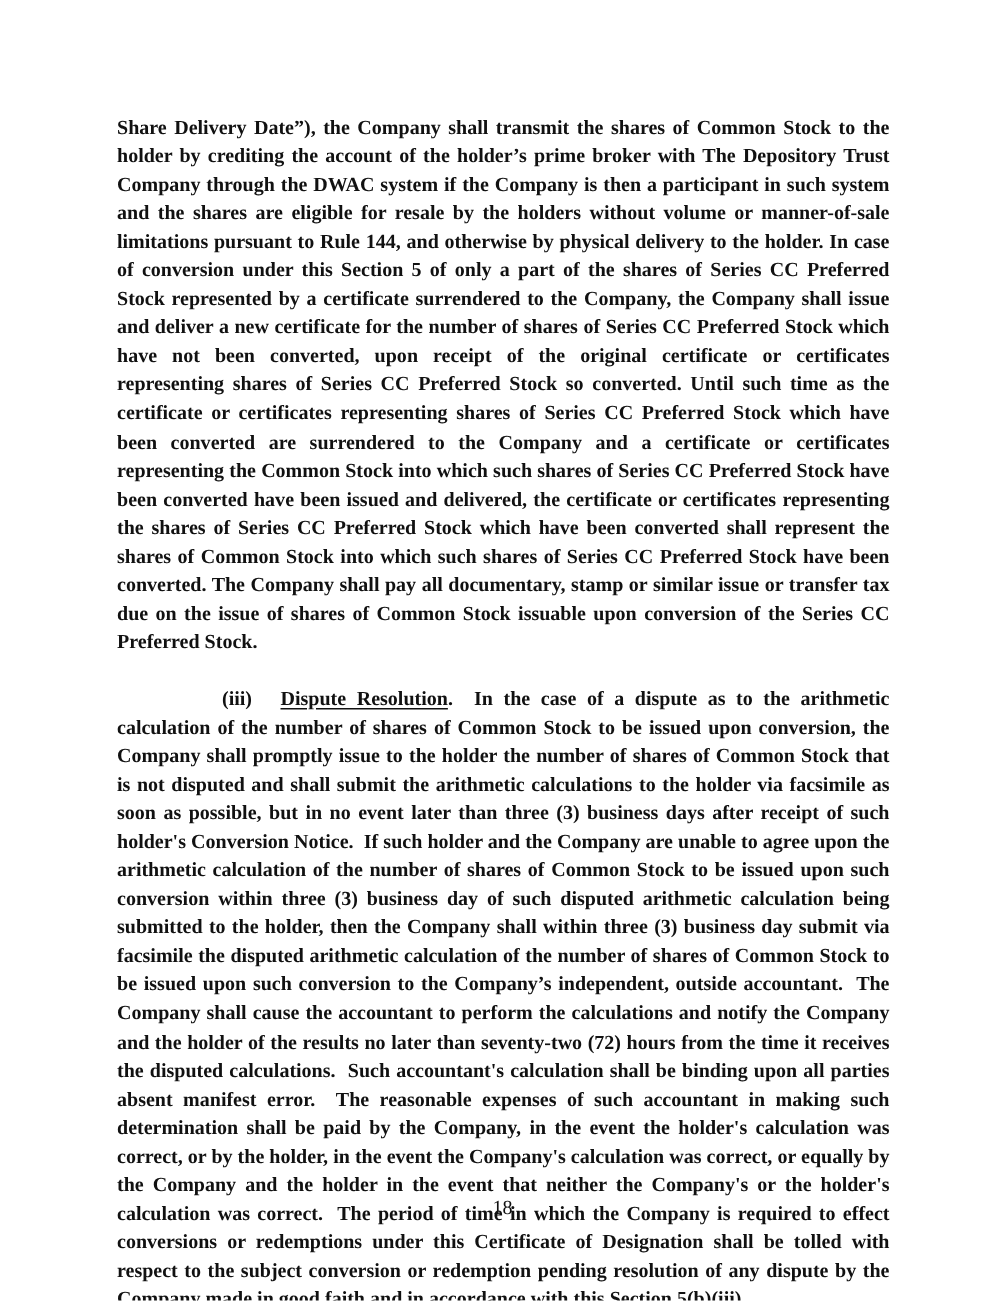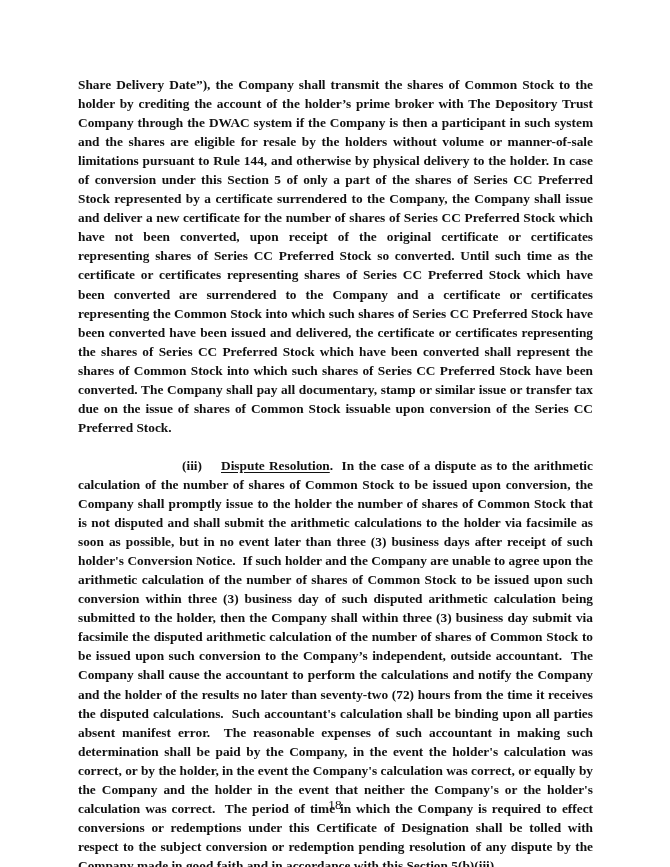--- a/index.html
+++ b/index.html
@@ -34,7 +34,7 @@
   }
   .indent-label {
     display: inline-block;
-    margin-left: 104px;
+    margin-left: 70px;
     width: 39px;
   }
   .heading {

